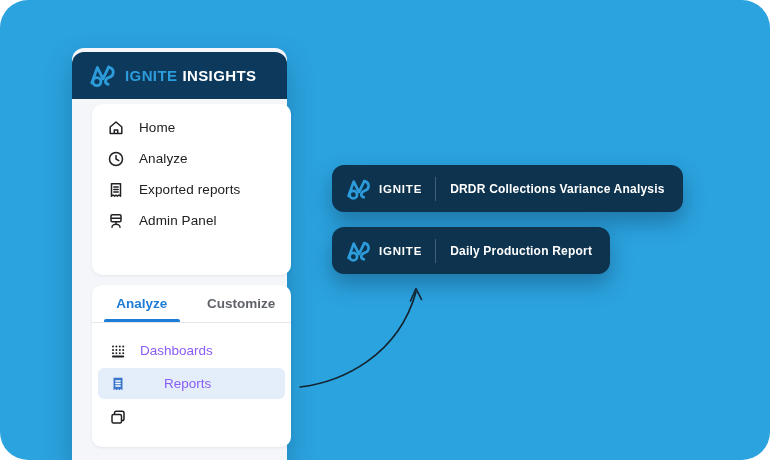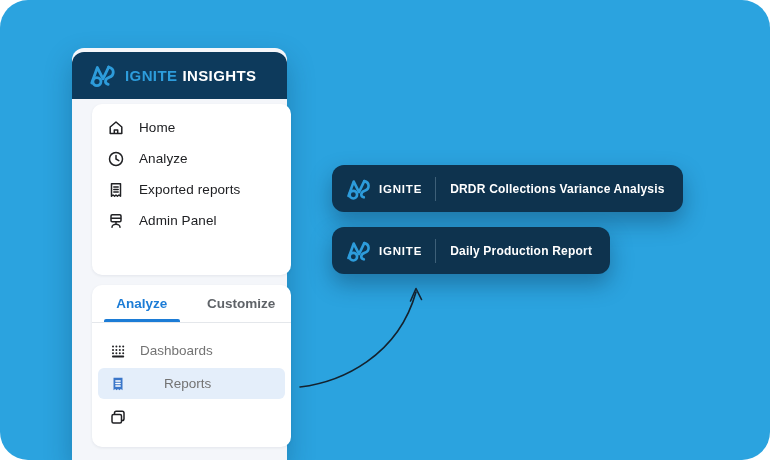--- a/index.html
+++ b/index.html
@@ -34,7 +34,7 @@
   .list-item{display:flex;align-items:center;height:31px;padding:0 10px;border-radius:6px;cursor:pointer;margin-bottom:2px;}
   .list-item.selected{background:#E4EEFA;gap:24px;}
   .list-item .ico{width:19px;height:19px;margin-right:13px;flex:0 0 auto;display:flex;align-items:center;justify-content:center;}
-  .list-item .lbl{font-size:13.5px;color:#737373;}
+  .list-item .lbl{font-size:13.5px;color:#8b5cf6;}
 
   
   .badge{position:absolute;left:332px;height:47px;display:inline-flex;align-items:center;

